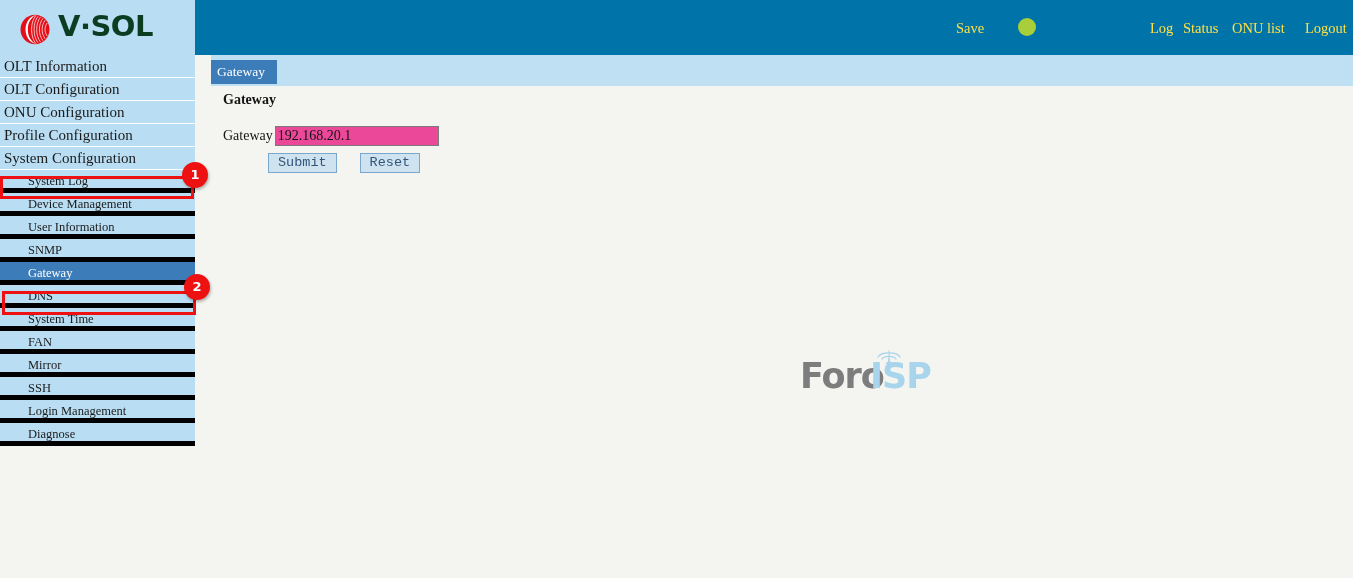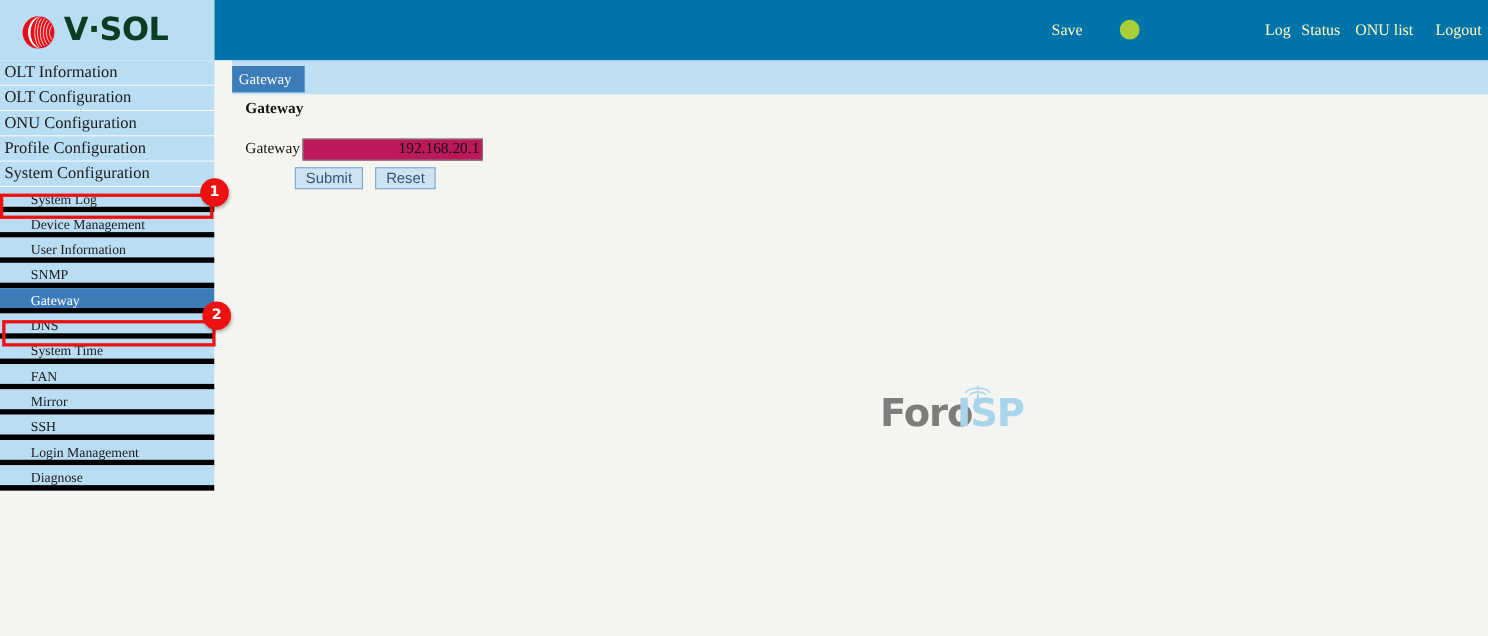--- a/index.html
+++ b/index.html
@@ -49,7 +49,7 @@
   }
   .hdr-link {
     position: absolute;
-    color: #fef9c3;
+    color: #fde047;
     font-size: 14.5px;
     line-height: 16px;
     top: 20px;

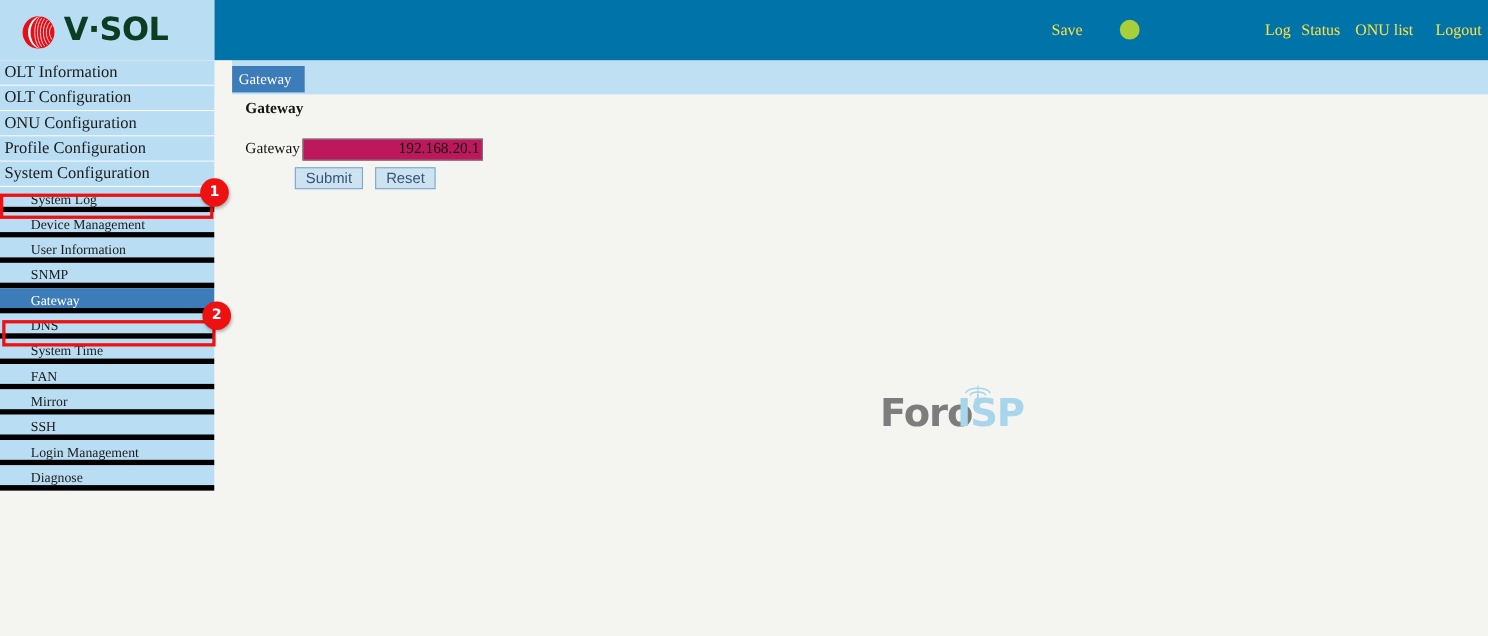--- a/index.html
+++ b/index.html
@@ -159,9 +159,8 @@
     color: #111111;
     padding: 1px 2px;
     border: 1px solid #7b7b7b;
-    background: #be185d;
+    background: #ec4899;
     box-sizing: content-box;
-    text-align: right;
   }
   #button-row {
     position: absolute;

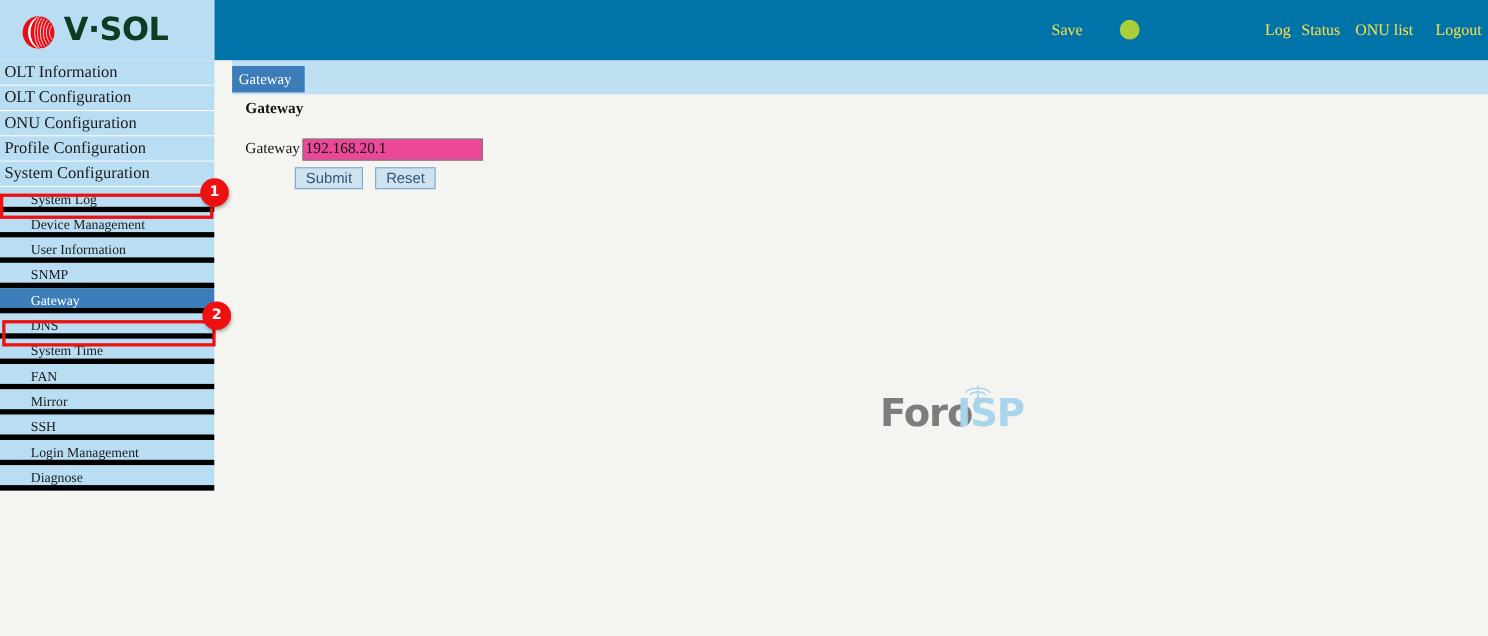--- a/index.html
+++ b/index.html
@@ -167,13 +167,13 @@
     left: 73px; top: 66px;
   }
   .form-btn {
-    font-family: Liberation Sans, sans-serif;
+    font-family: Liberation Mono, monospace;
     font-size: 13.5px;
     color: #32567a;
     background: #cfe2f0;
     border: 1px solid #7aa7cd;
     padding: 1px 9px 2px 9px;
-    margin-right: 7px;
+    margin-right: 19px;
     cursor: pointer;
   }
 

